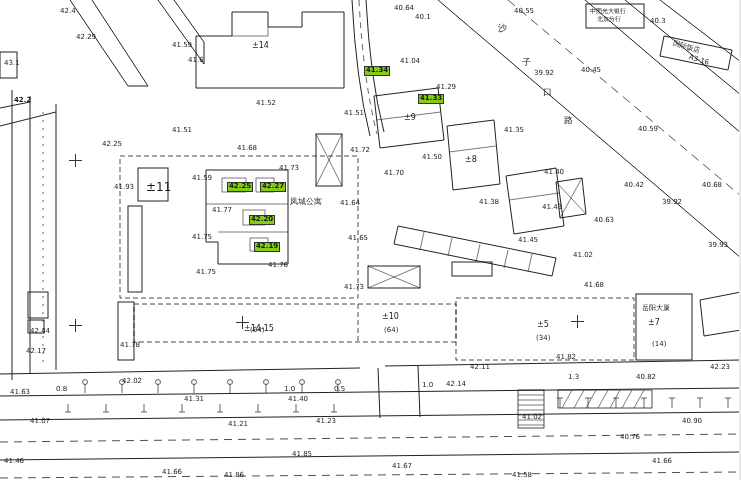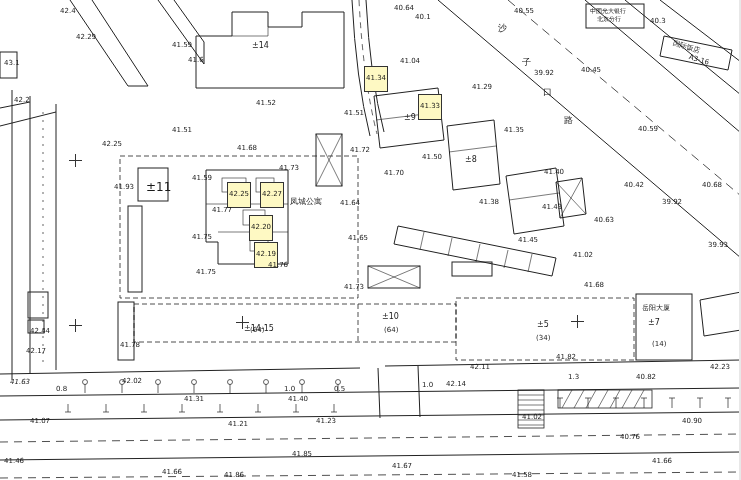--- a/index.html
+++ b/index.html
@@ -15,7 +15,7 @@
     color:var(--ink); white-space:nowrap; z-index:3;
     transform-origin:left top;
   }
-  .lbl.box { border:0.6px solid #333; padding:8px 1px; background:#fef9c3; }
+  .lbl.box { border:0.6px solid #333; padding:0 1px; background:#84cc16;font-weight:bold; }
   .cross { position:absolute; width:13px; height:13px; z-index:2; }
   .cross::before {
     content:""; position:absolute; left:6px; top:0; width:1px; height:13px; background:#333;

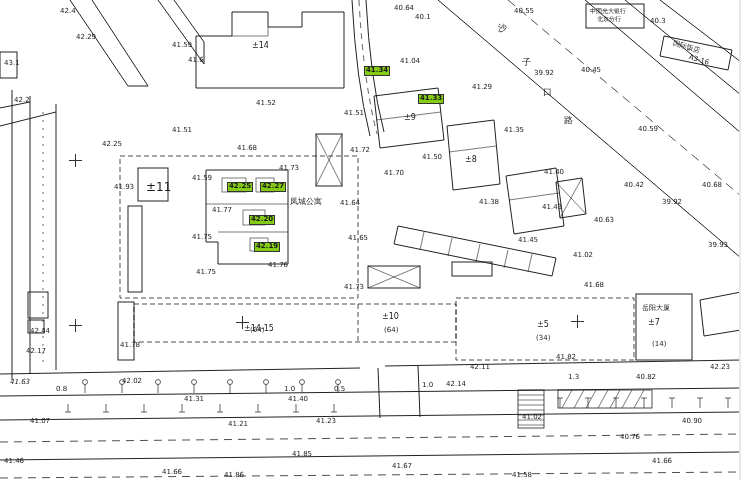--- a/index.html
+++ b/index.html
@@ -222,7 +222,7 @@
       <div class="lbl" style="left: 400px; top: 58px;">41.04</div>
       <div class="lbl" style="left: 534px; top: 70px;">39.92</div>
       <div class="lbl" style="left: 581px; top: 67px;">40.45</div>
-      <div class="lbl" style="left: 472px; top: 84px;">41.29</div>
+      <div class="lbl" style="left: 436px; top: 84px;">41.29</div>
       <div class="lbl" style="left: 543px; top: 88px; font-size: 9px;">口</div>
       <div class="lbl" style="left: 14px; top: 97px;">42.2</div>
       <div class="lbl box" style="left: 418px; top: 94px;">41.33</div>

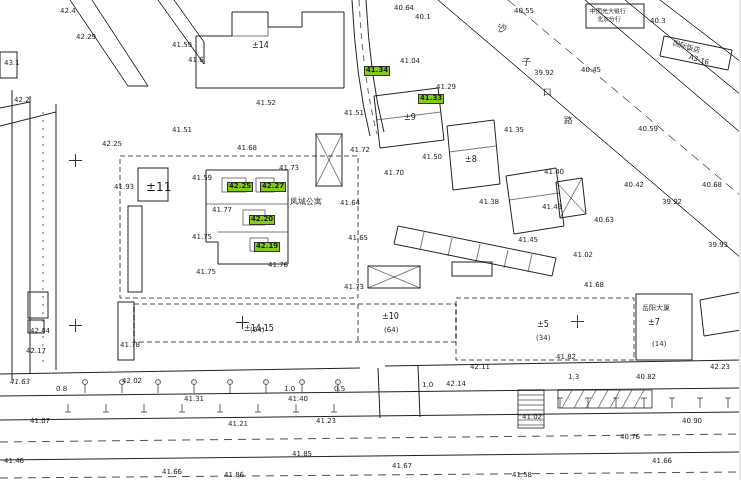--- a/index.html
+++ b/index.html
@@ -224,7 +224,7 @@
       <div class="lbl" style="left: 581px; top: 67px;">40.45</div>
       <div class="lbl" style="left: 436px; top: 84px;">41.29</div>
       <div class="lbl" style="left: 543px; top: 88px; font-size: 9px;">口</div>
-      <div class="lbl" style="left: 14px; top: 97px;">42.2</div>
+      <div class="lbl" style="left: 14px; top: 97px; font-weight: bold;">42.2</div>
       <div class="lbl box" style="left: 418px; top: 94px;">41.33</div>
       <div class="lbl" style="left: 256px; top: 100px;">41.52</div>
       <div class="lbl" style="left: 172px; top: 127px;">41.51</div>

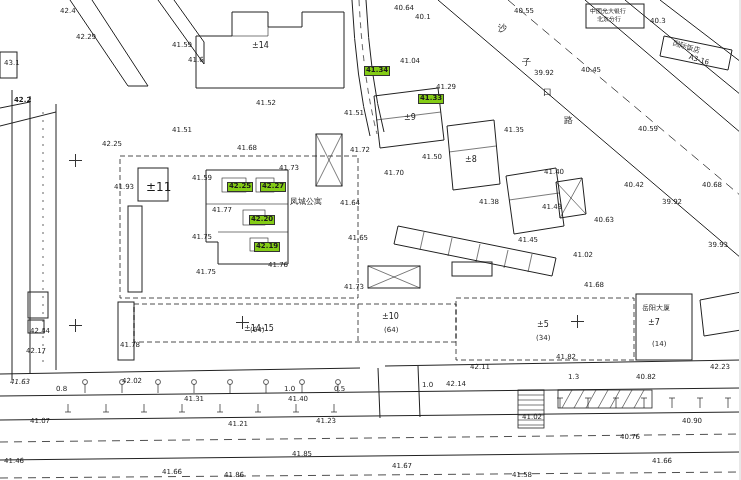--- a/index.html
+++ b/index.html
@@ -281,7 +281,7 @@
       <div class="lbl" style="left: 556px; top: 354px;">41.82</div>
       <div class="lbl" style="left: 470px; top: 364px;">42.11</div>
       <div class="lbl" style="left: 710px; top: 364px;">42.23</div>
-      <div class="lbl" style="left: 10px; top: 379px; font-style: italic;">41.63</div>
+      <div class="lbl" style="left: 10px; top: 389px;">41.63</div>
       <div class="lbl" style="left: 122px; top: 378px;">42.02</div>
       <div class="lbl" style="left: 56px; top: 386px;">0.8</div>
       <div class="lbl" style="left: 284px; top: 386px;">1.0</div>

